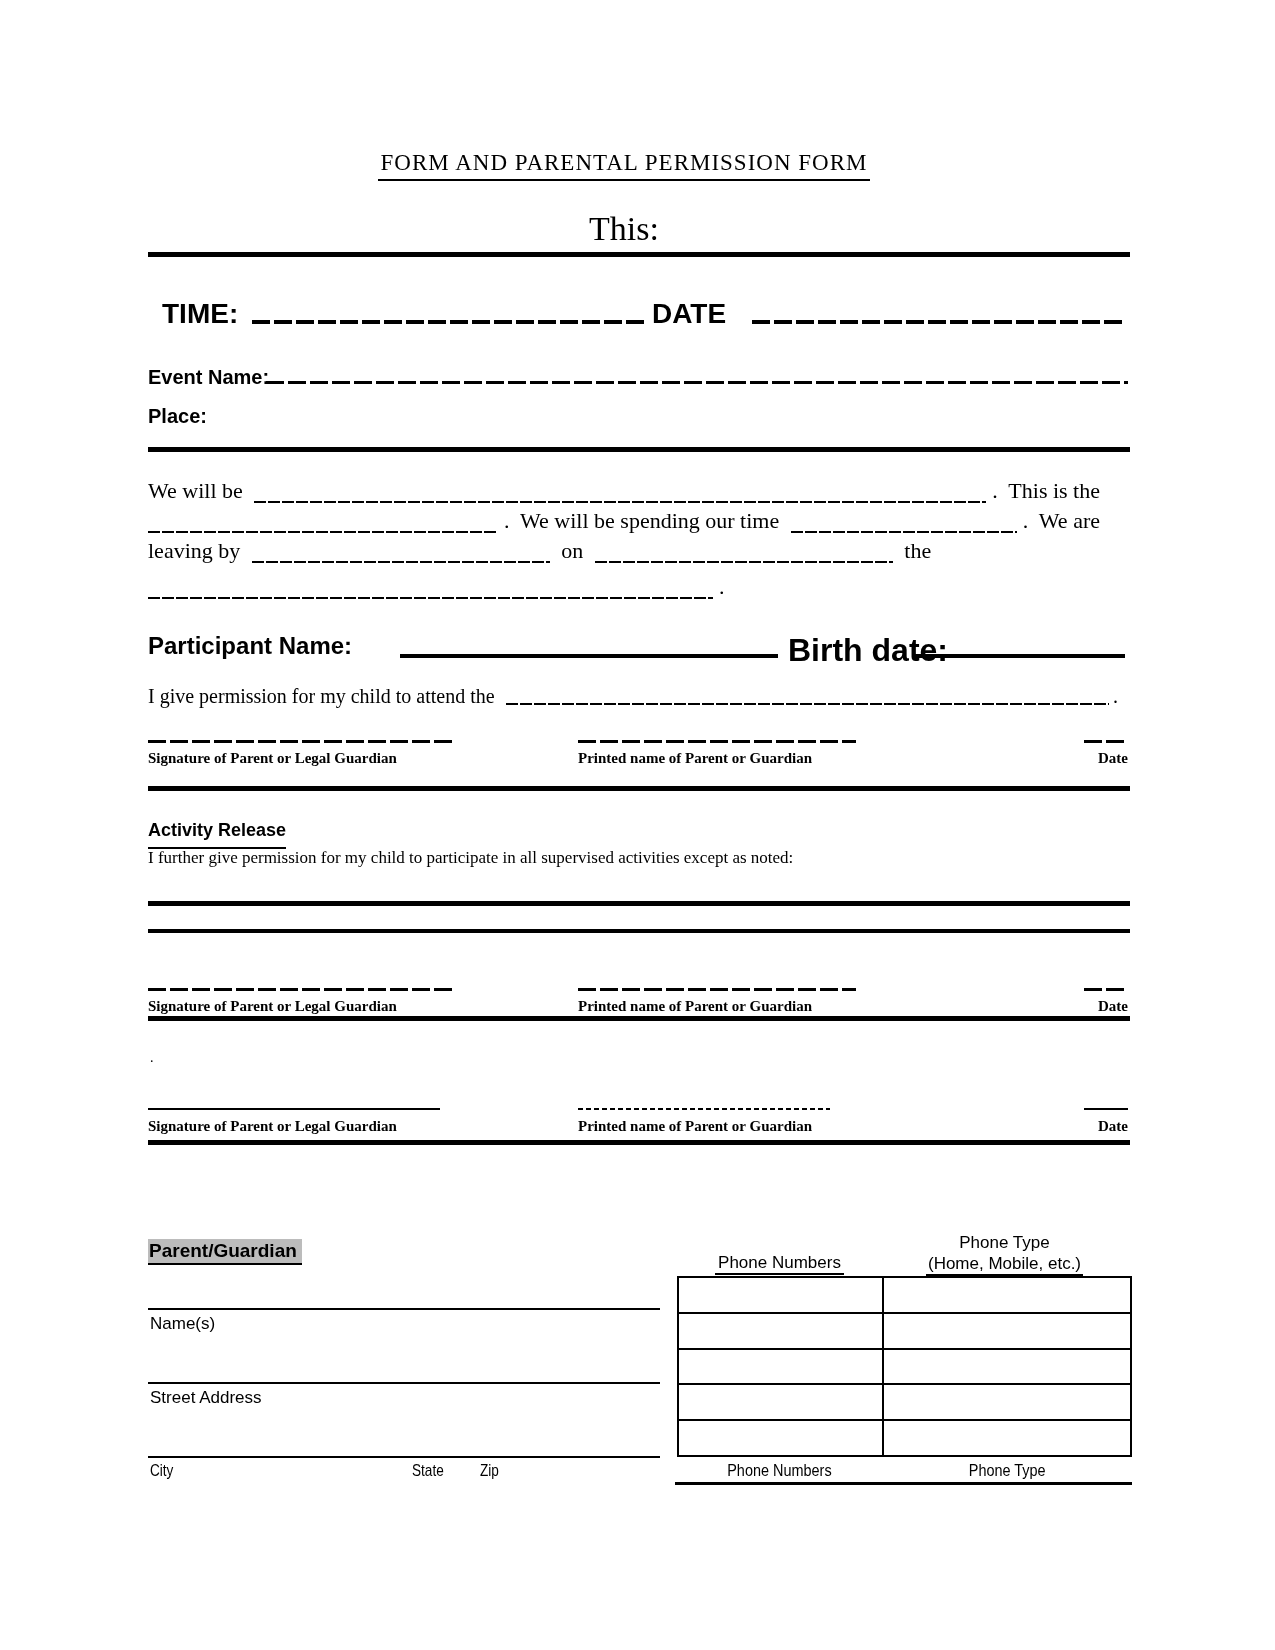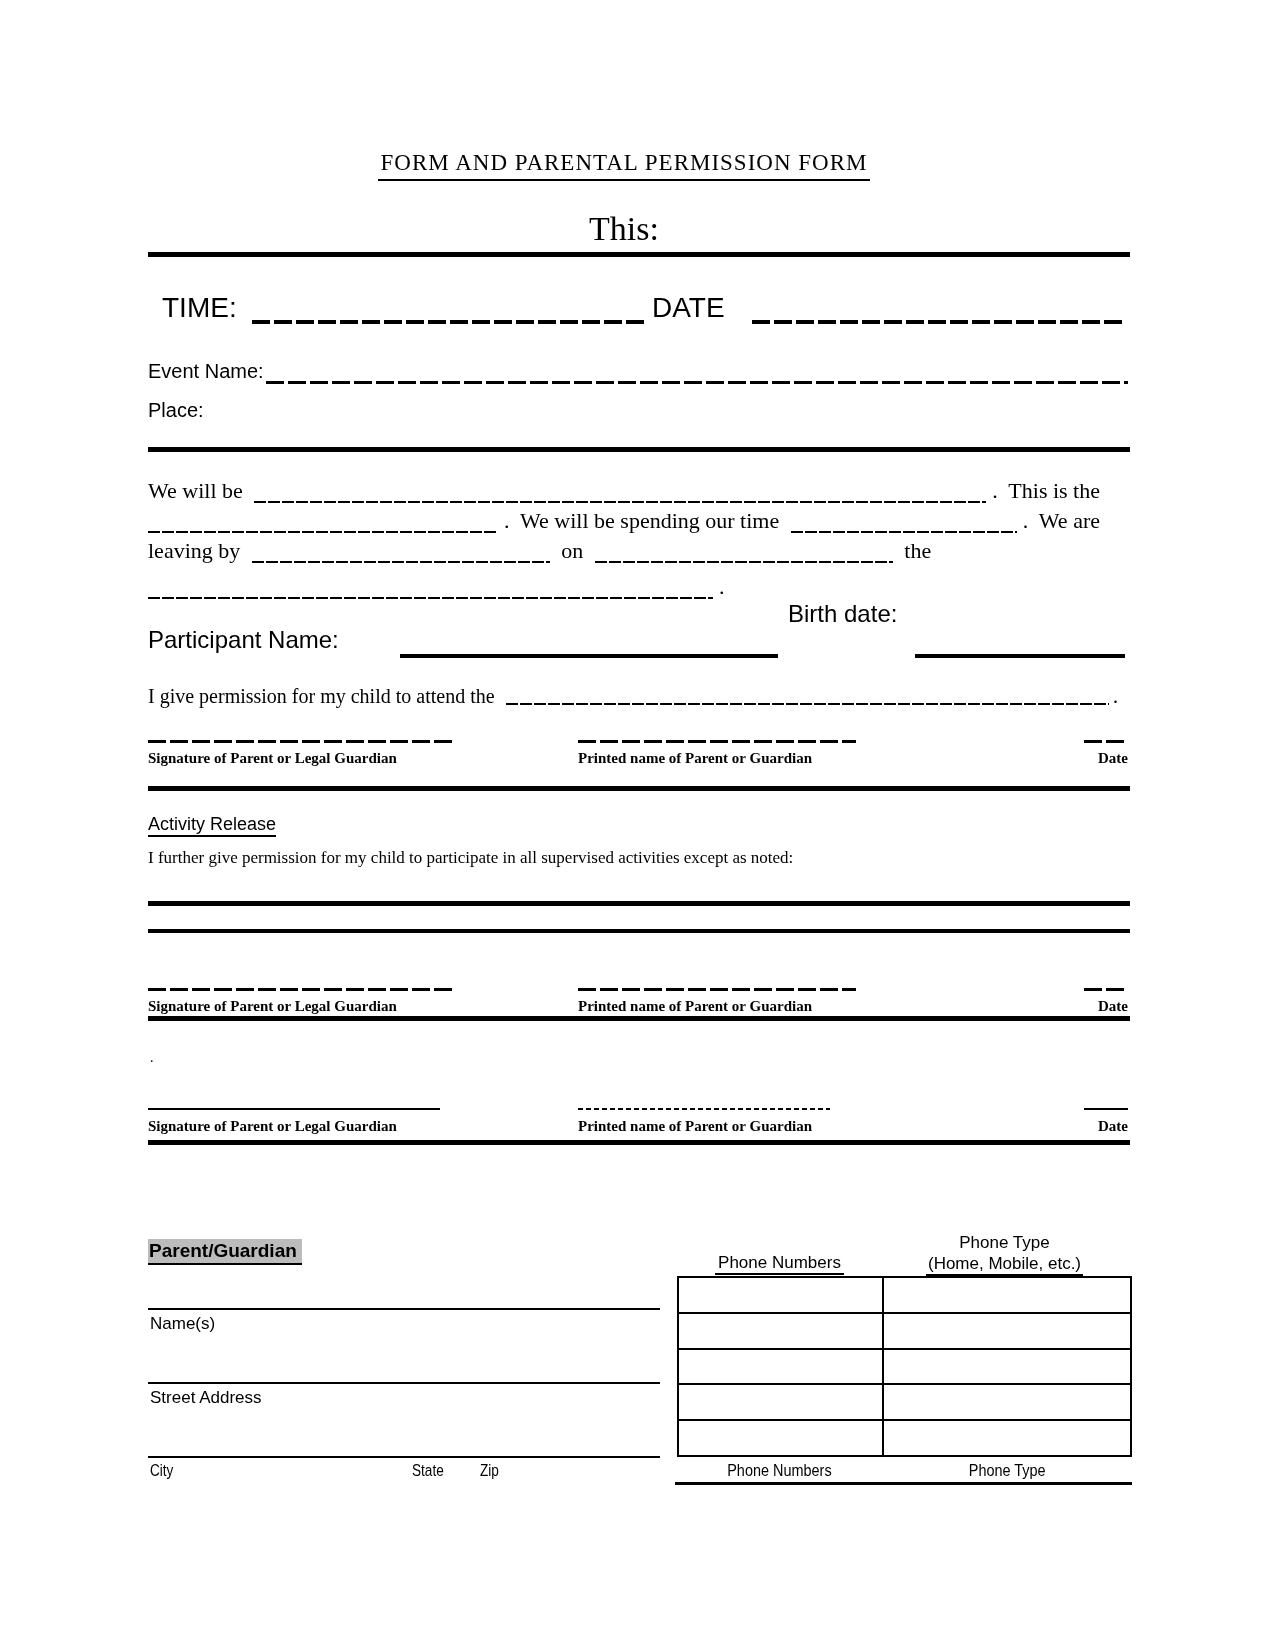--- a/index.html
+++ b/index.html
@@ -8,7 +8,7 @@
   .abs{position:absolute;}
   .sans{font-family:"Liberation Sans",sans-serif;}
   .serif{font-family:"Liberation Serif",serif;}
-  .bold{font-weight:normal;}
+  .bold{font-weight:bold;margin-top:6px;}
 
   
   .title-wrap{left:148px;top:150px;width:952px;text-align:center;}

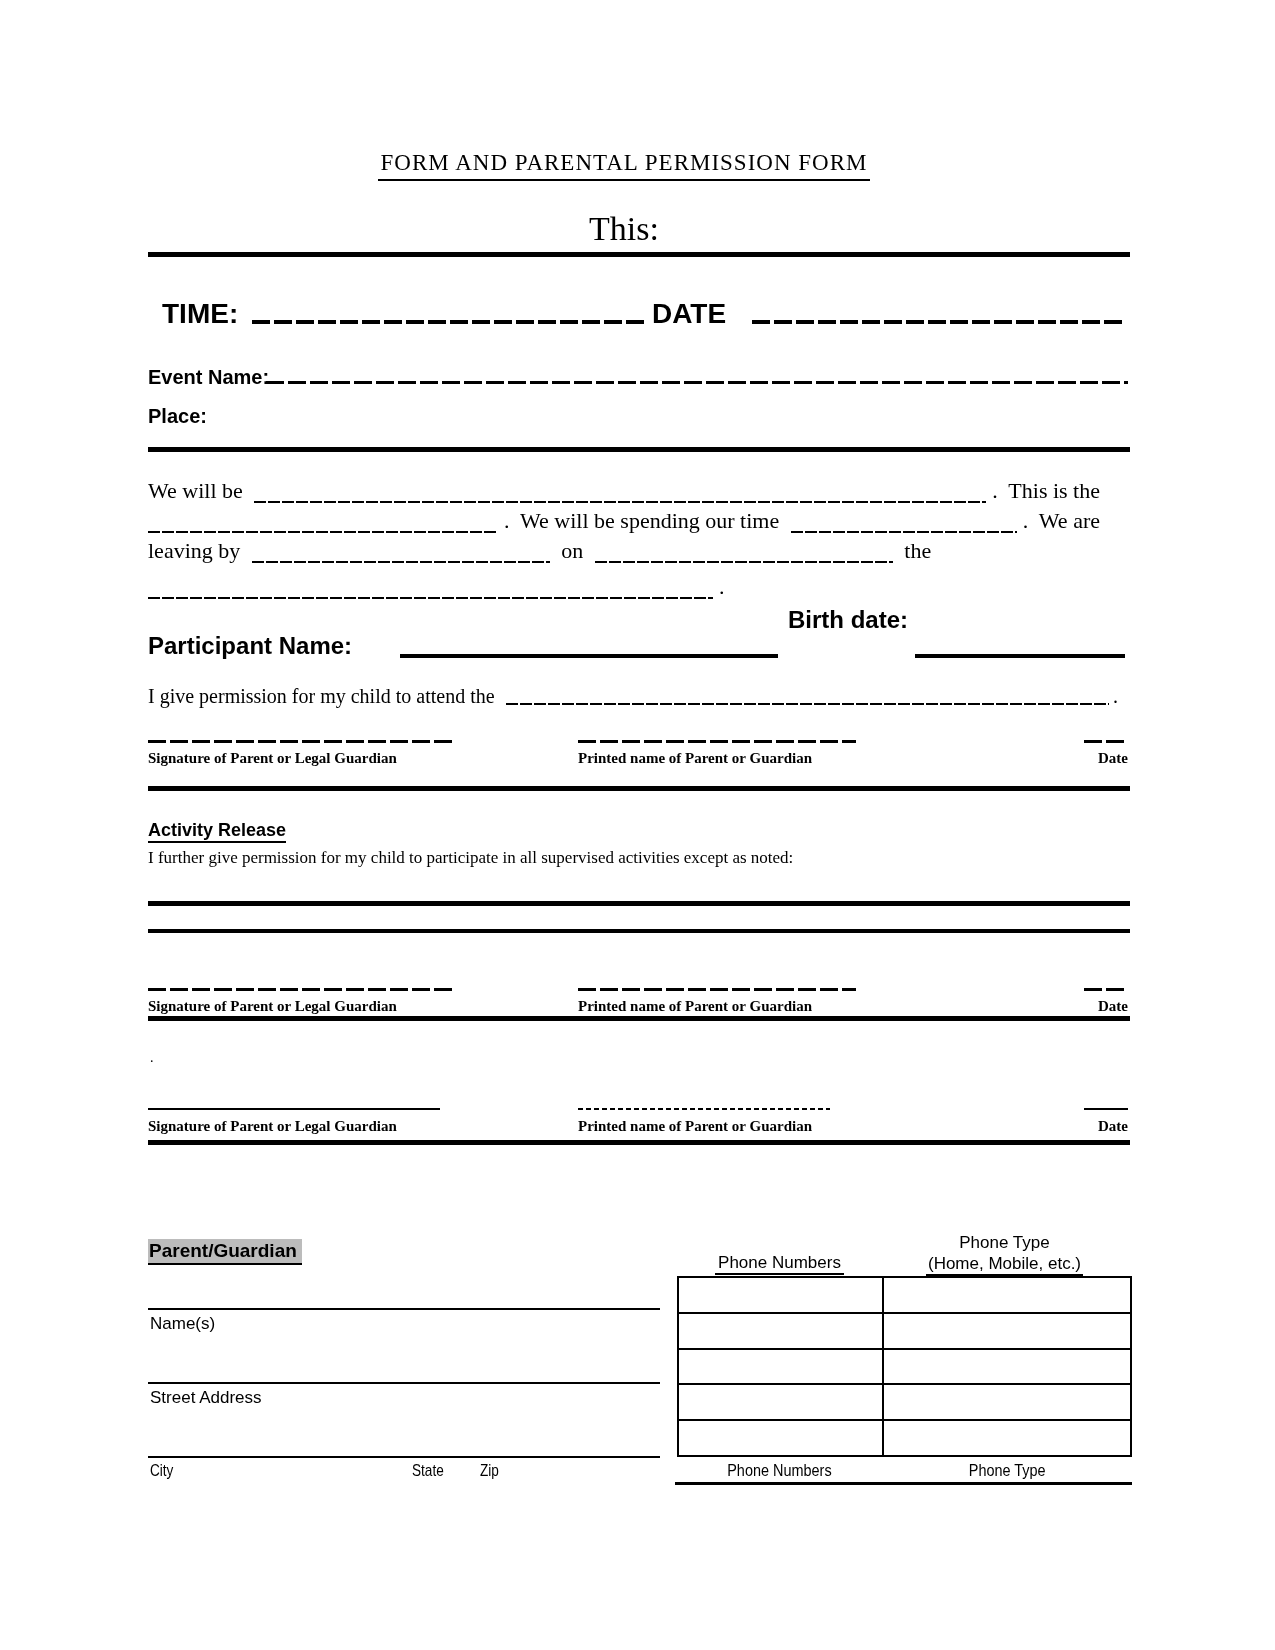--- a/index.html
+++ b/index.html
@@ -50,7 +50,7 @@
   
   .part-label{left:148px;top:626px;font-size:24px;}
   .part-blank{left:400px;top:654px;width:378px;height:4px;}
-  .birth-label{left:788px;top:600px;font-size:24px;}
+  .birth-label{left:788px;top:626px;font-size:32px;}
   .birth-blank{left:915px;top:654px;width:210px;height:4px;}
 
   

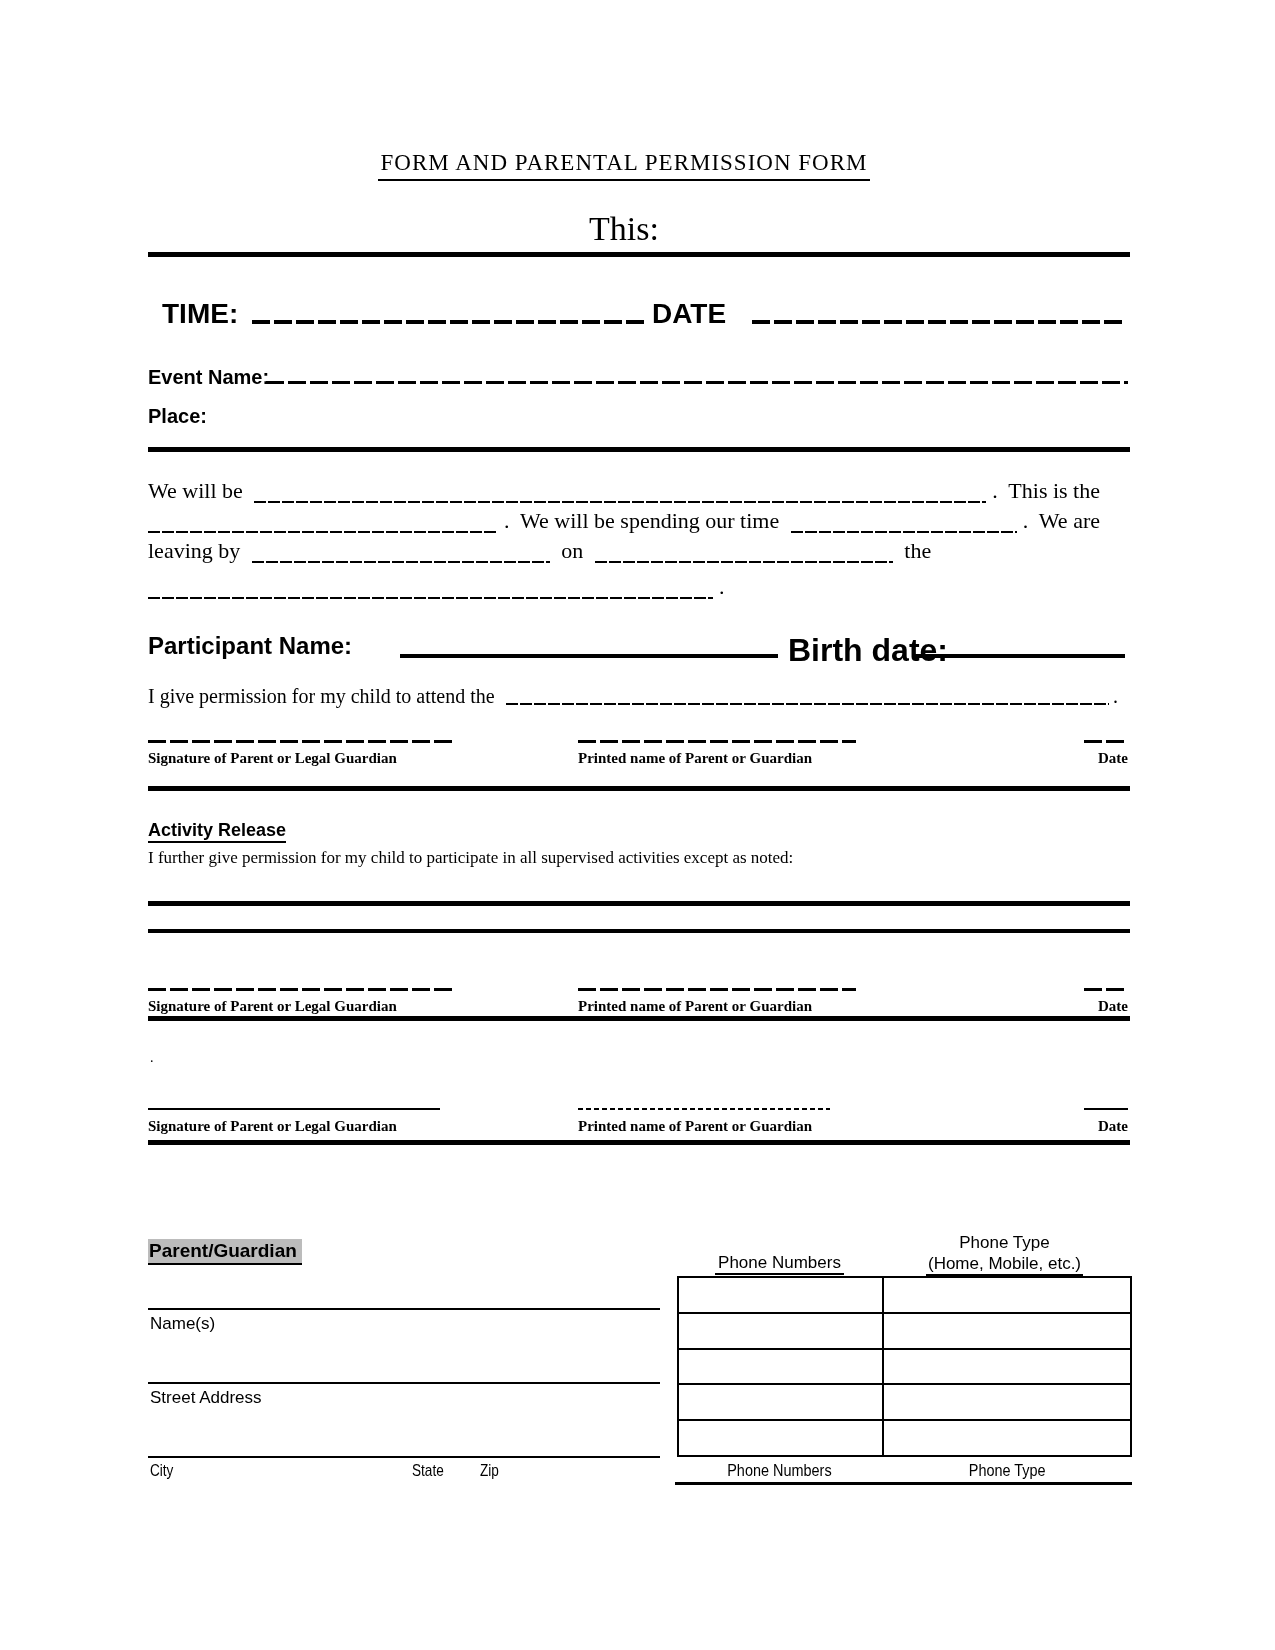--- a/index.html
+++ b/index.html
@@ -73,7 +73,7 @@
 
   
   .act-head-wrap{left:148px;top:814px;}
-  .act-head{display:inline-block;font-size:18px;border-bottom:2.5px solid #000;padding-bottom:0;}
+  .act-head{display:inline-block;font-size:18px;border-bottom:2.5px solid #000;padding-bottom:6px;}
   .act-text{left:148px;top:848px;width:960px;font-size:17px;}
 
   .stray{left:150px;top:1050px;font-size:14px;}

